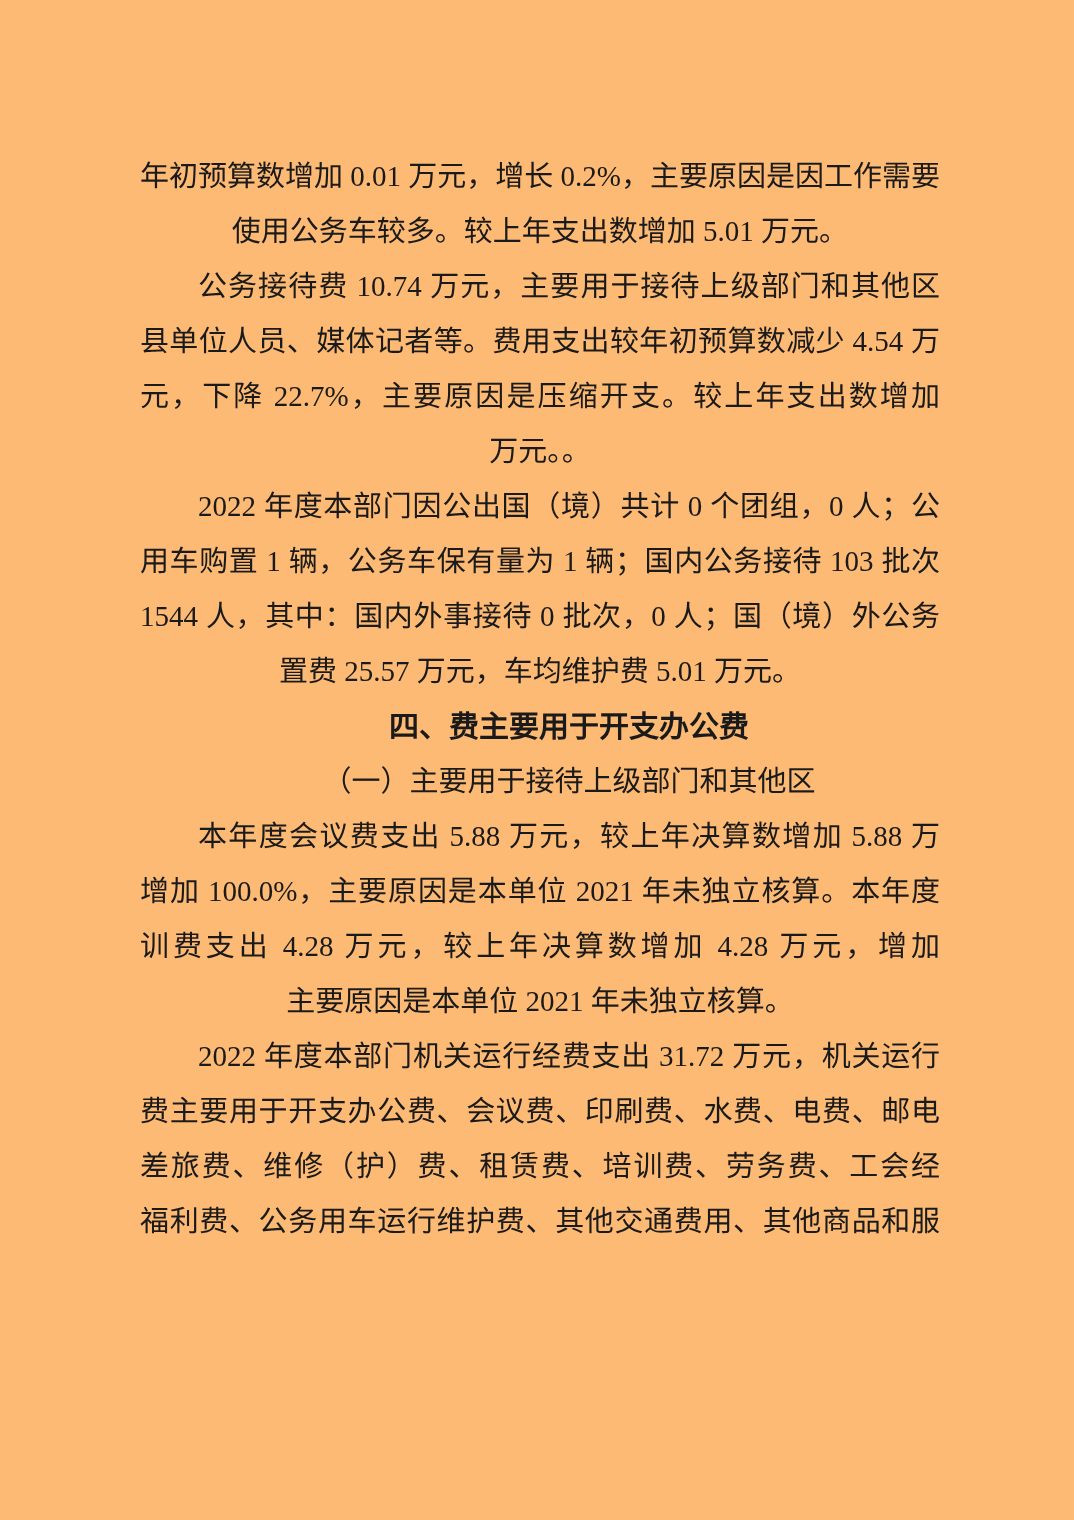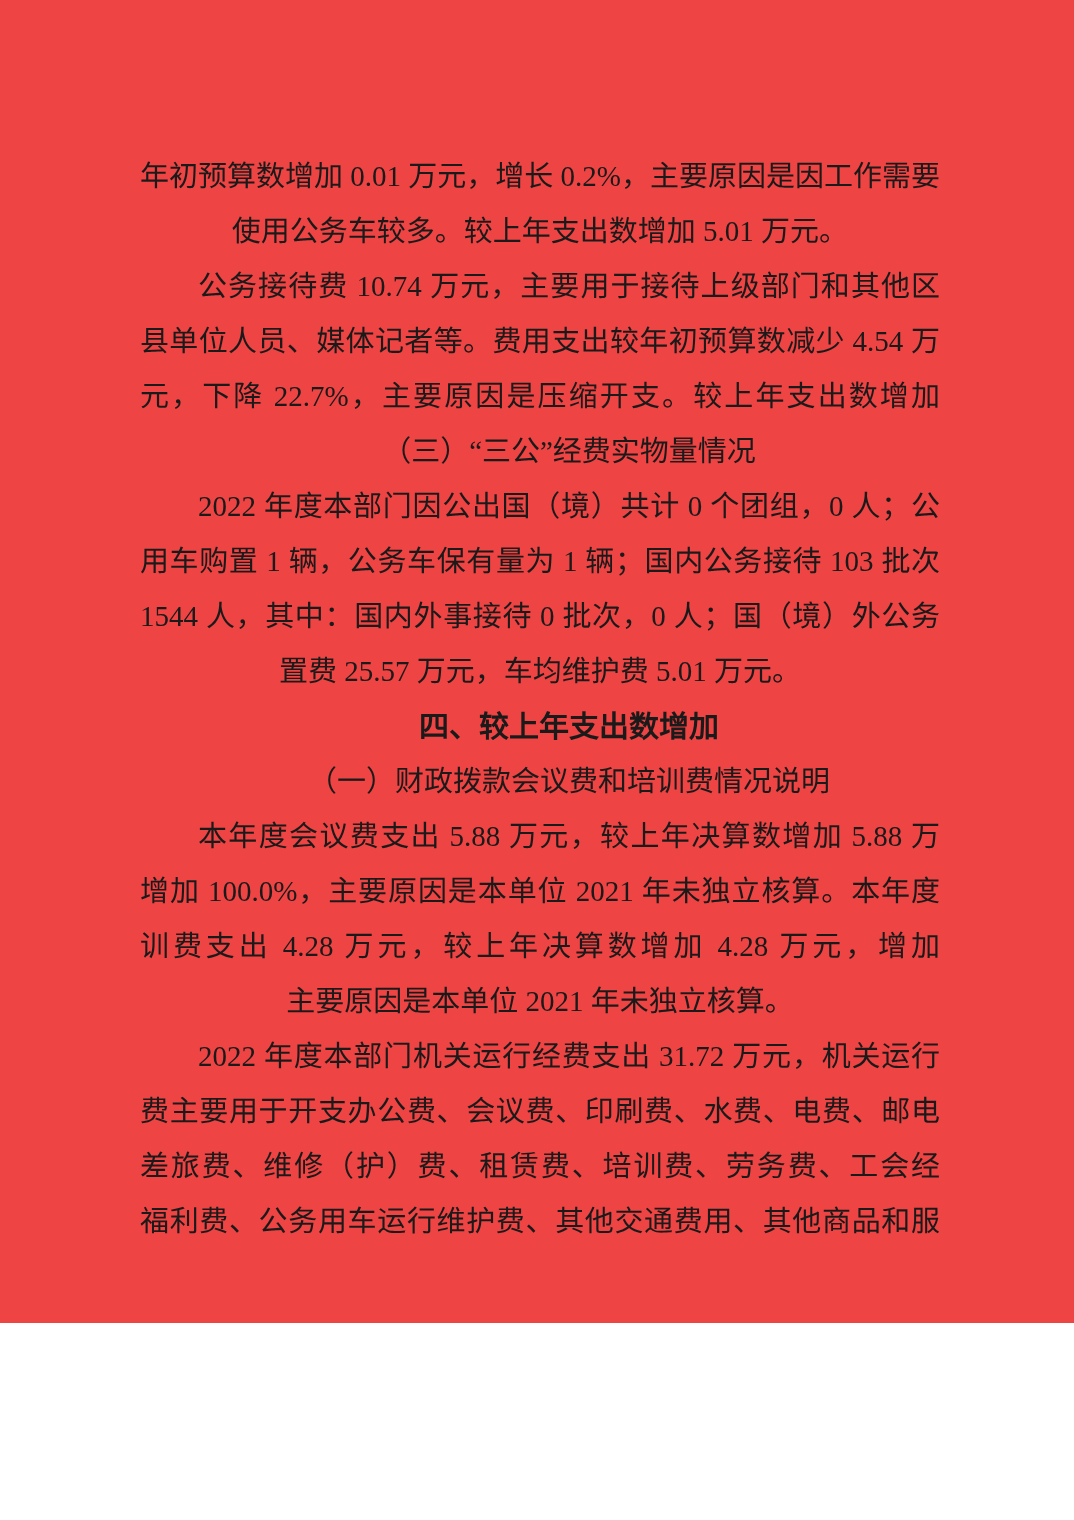--- a/index.html
+++ b/index.html
@@ -10,8 +10,8 @@
   .page {
     position: relative;
     width: 1074px;
-    height: 1323px;
-    background: #ef4444;
+    height: 1520px;
+    background: #fdba74;
     overflow: hidden;
   }
   .text-block {

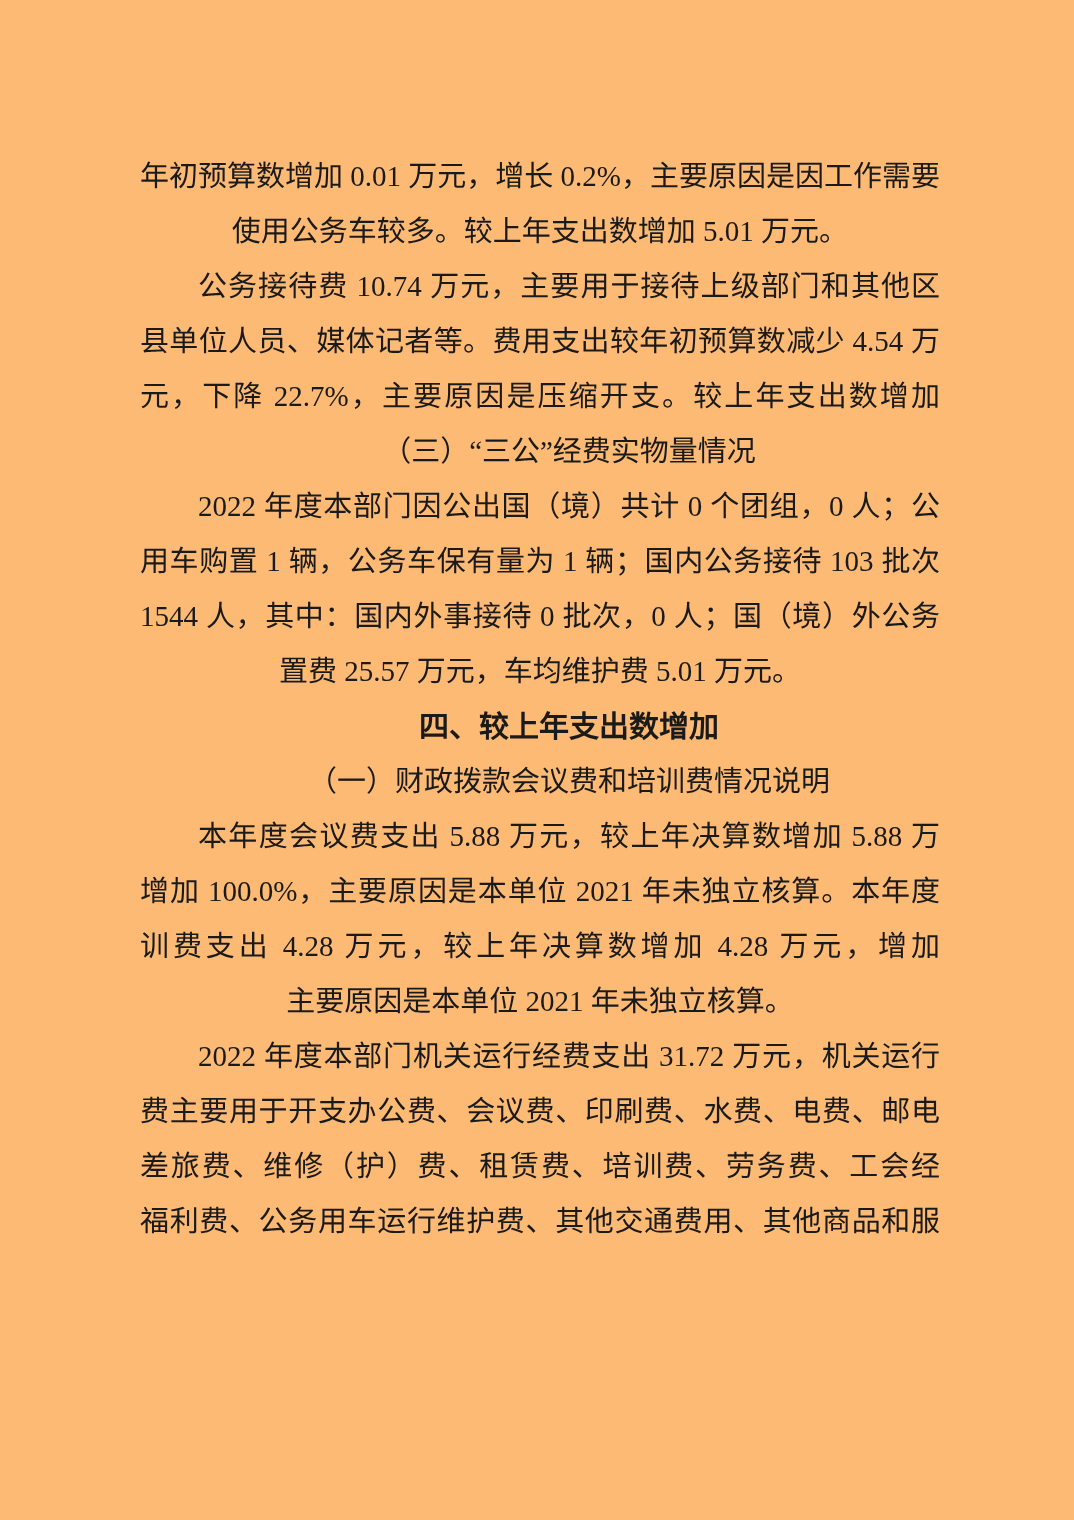--- a/index.html
+++ b/index.html
@@ -53,6 +53,7 @@
       <div class="line justify indent">公务接待费 10.74 万元，主要用于接待上级部门和其他区</div>
       <div class="line justify">县单位人员、媒体记者等。费用支出较年初预算数减少 4.54 万</div>
       <div class="line justify">元，下降 22.7%，主要原因是压缩开支。较上年支出数增加 15.46</div>
+      <div class="line">万元。。</div>
       <div class="line indent">（三）“三公”经费实物量情况</div>
       <div class="line justify indent">2022 年度本部门因公出国（境）共计 0 个团组，0 人；公务</div>
       <div class="line justify">用车购置 1 辆，公务车保有量为 1 辆；国内公务接待 103 批次</div>

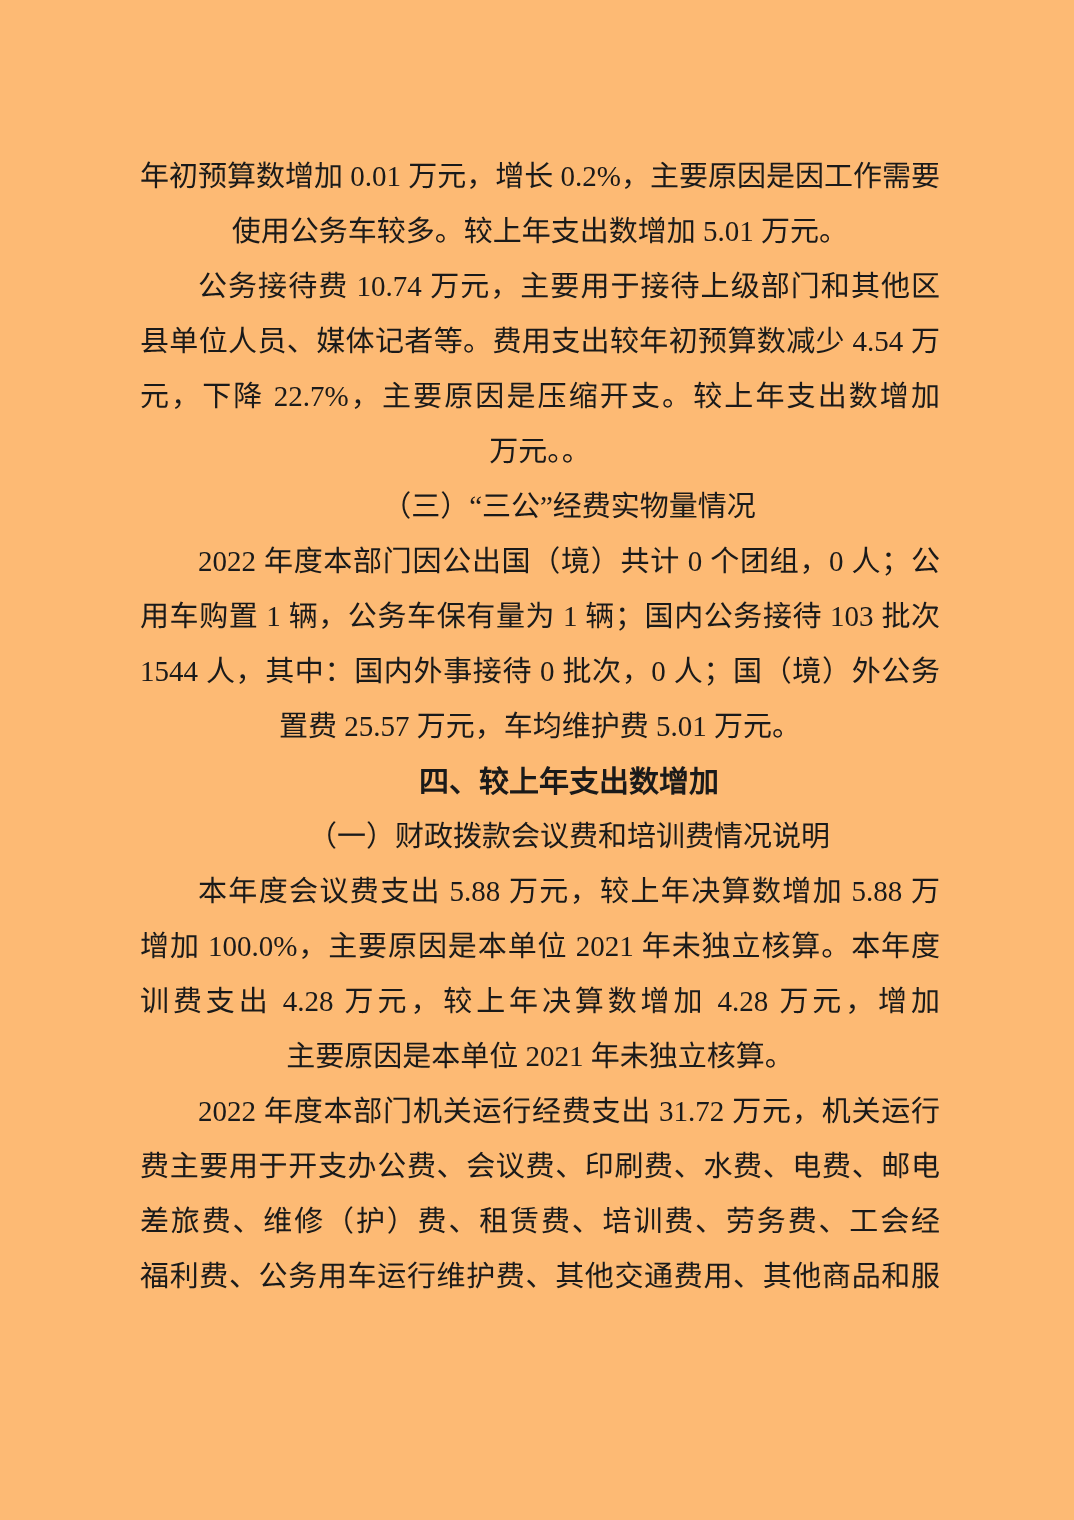--- a/index.html
+++ b/index.html
@@ -54,7 +54,6 @@
       <div class="line justify">县单位人员、媒体记者等。费用支出较年初预算数减少 4.54 万</div>
       <div class="line justify">元，下降 22.7%，主要原因是压缩开支。较上年支出数增加 15.46</div>
       <div class="line">万元。。</div>
-      <div class="line indent">（三）“三公”经费实物量情况</div>
       <div class="line justify indent">2022 年度本部门因公出国（境）共计 0 个团组，0 人；公务</div>
       <div class="line justify">用车购置 1 辆，公务车保有量为 1 辆；国内公务接待 103 批次</div>
       <div class="line justify">1544 人，其中：国内外事接待 0 批次，0 人；国（境）外公务接</div>

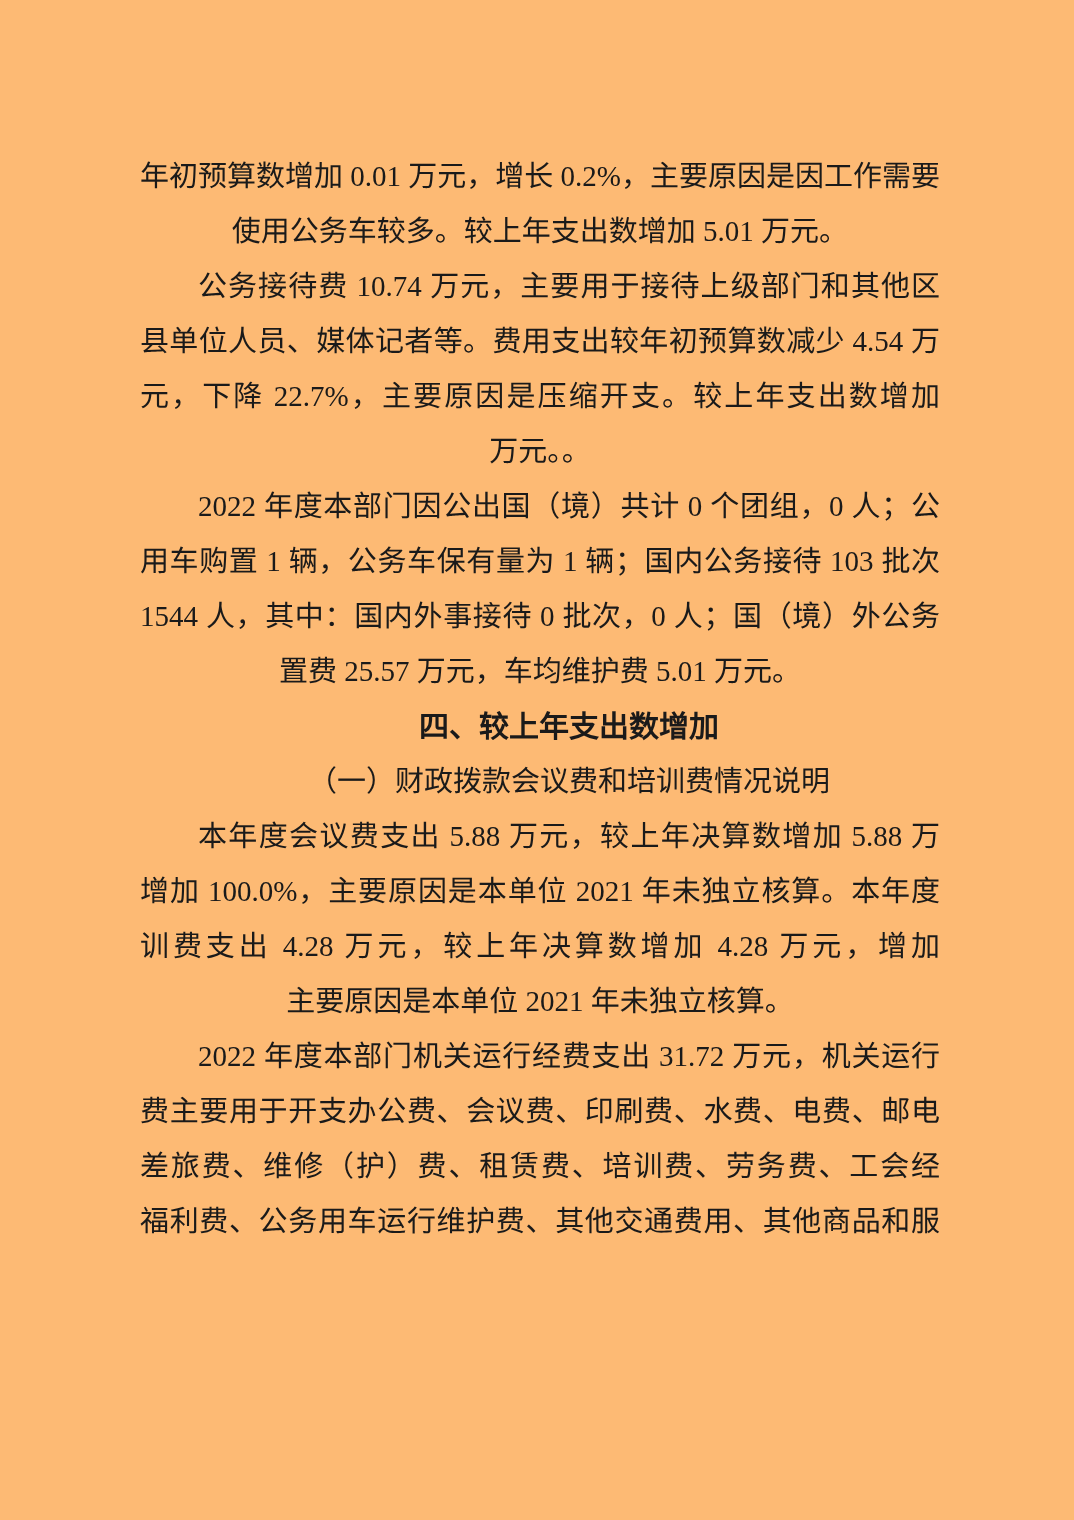--- a/index.html
+++ b/index.html
@@ -58,7 +58,7 @@
       <div class="line justify">用车购置 1 辆，公务车保有量为 1 辆；国内公务接待 103 批次</div>
       <div class="line justify">1544 人，其中：国内外事接待 0 批次，0 人；国（境）外公务接</div>
       <div class="line">置费 25.57 万元，车均维护费 5.01 万元。</div>
-      <div class="line indent bold">四、较上年支出数增加</div>
+      <div class="line indent bold">四、费主要用于开支办公费</div>
       <div class="line indent">（一）财政拨款会议费和培训费情况说明</div>
       <div class="line justify indent">本年度会议费支出 5.88 万元，较上年决算数增加 5.88 万元，</div>
       <div class="line justify">增加 100.0%，主要原因是本单位 2021 年未独立核算。本年度培</div>

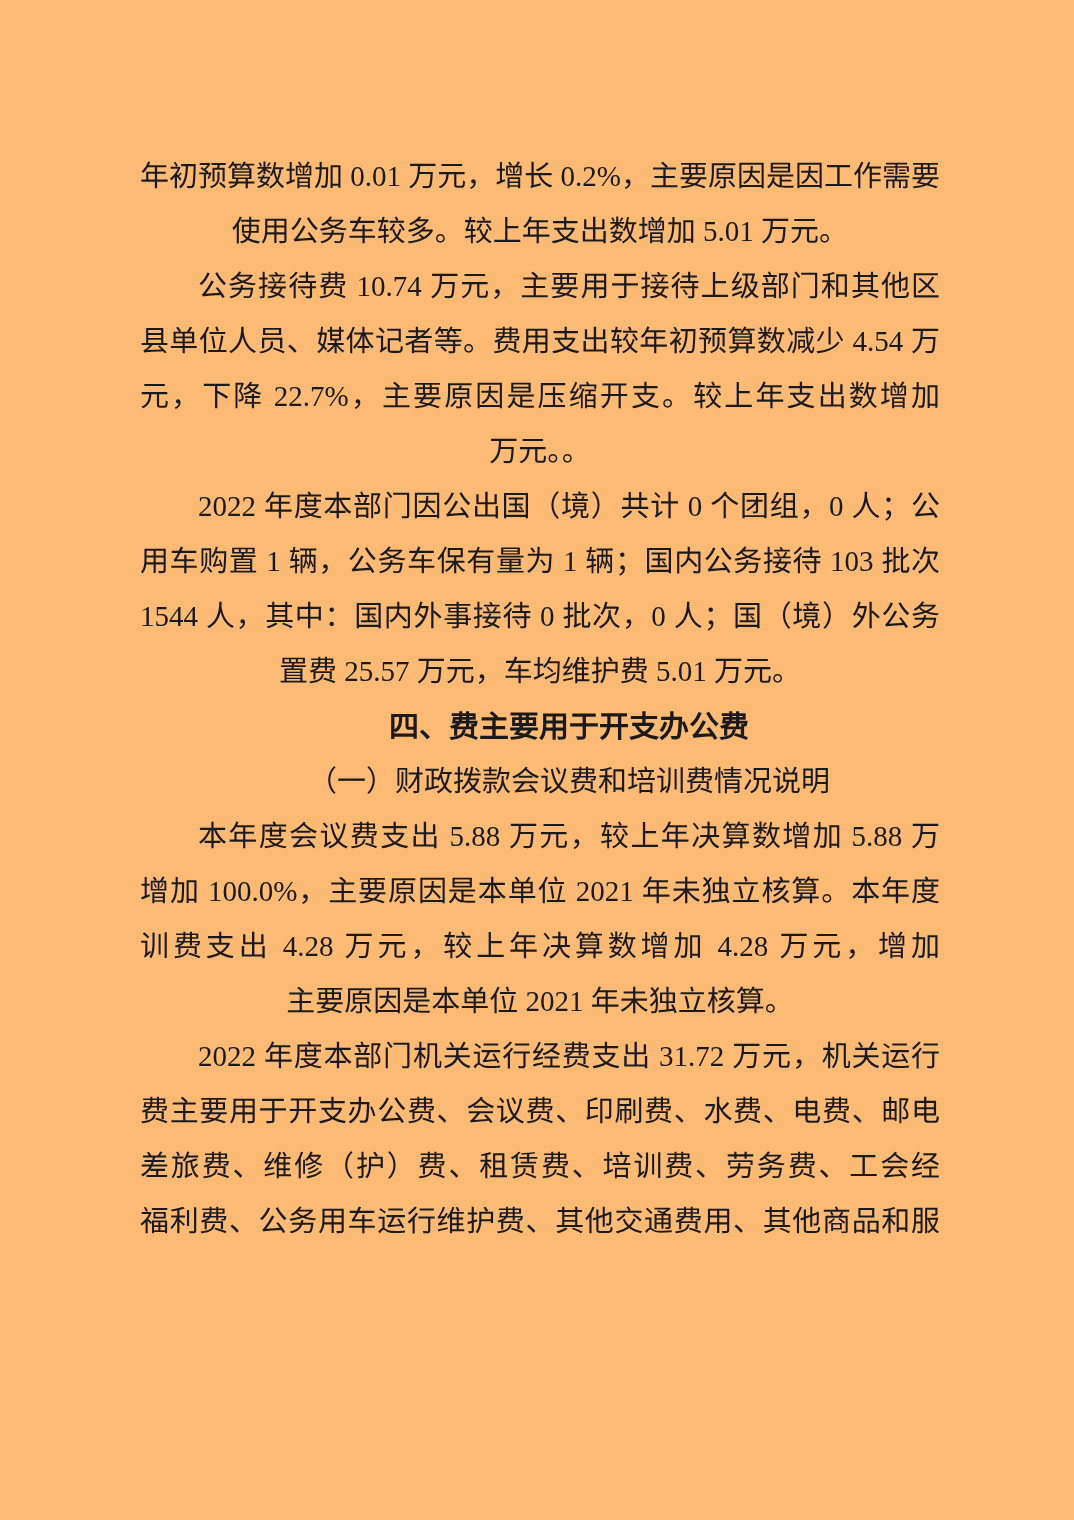--- a/index.html
+++ b/index.html
@@ -59,7 +59,7 @@
       <div class="line justify">1544 人，其中：国内外事接待 0 批次，0 人；国（境）外公务接</div>
       <div class="line">置费 25.57 万元，车均维护费 5.01 万元。</div>
       <div class="line indent bold">四、费主要用于开支办公费</div>
-      <div class="line indent">（一）财政拨款会议费和培训费情况说明</div>
+      <div class="line indent">（一）主要用于接待上级部门和其他区</div>
       <div class="line justify indent">本年度会议费支出 5.88 万元，较上年决算数增加 5.88 万元，</div>
       <div class="line justify">增加 100.0%，主要原因是本单位 2021 年未独立核算。本年度培</div>
       <div class="line justify">训费支出 4.28 万元，较上年决算数增加 4.28 万元，增加 100.0%，</div>

